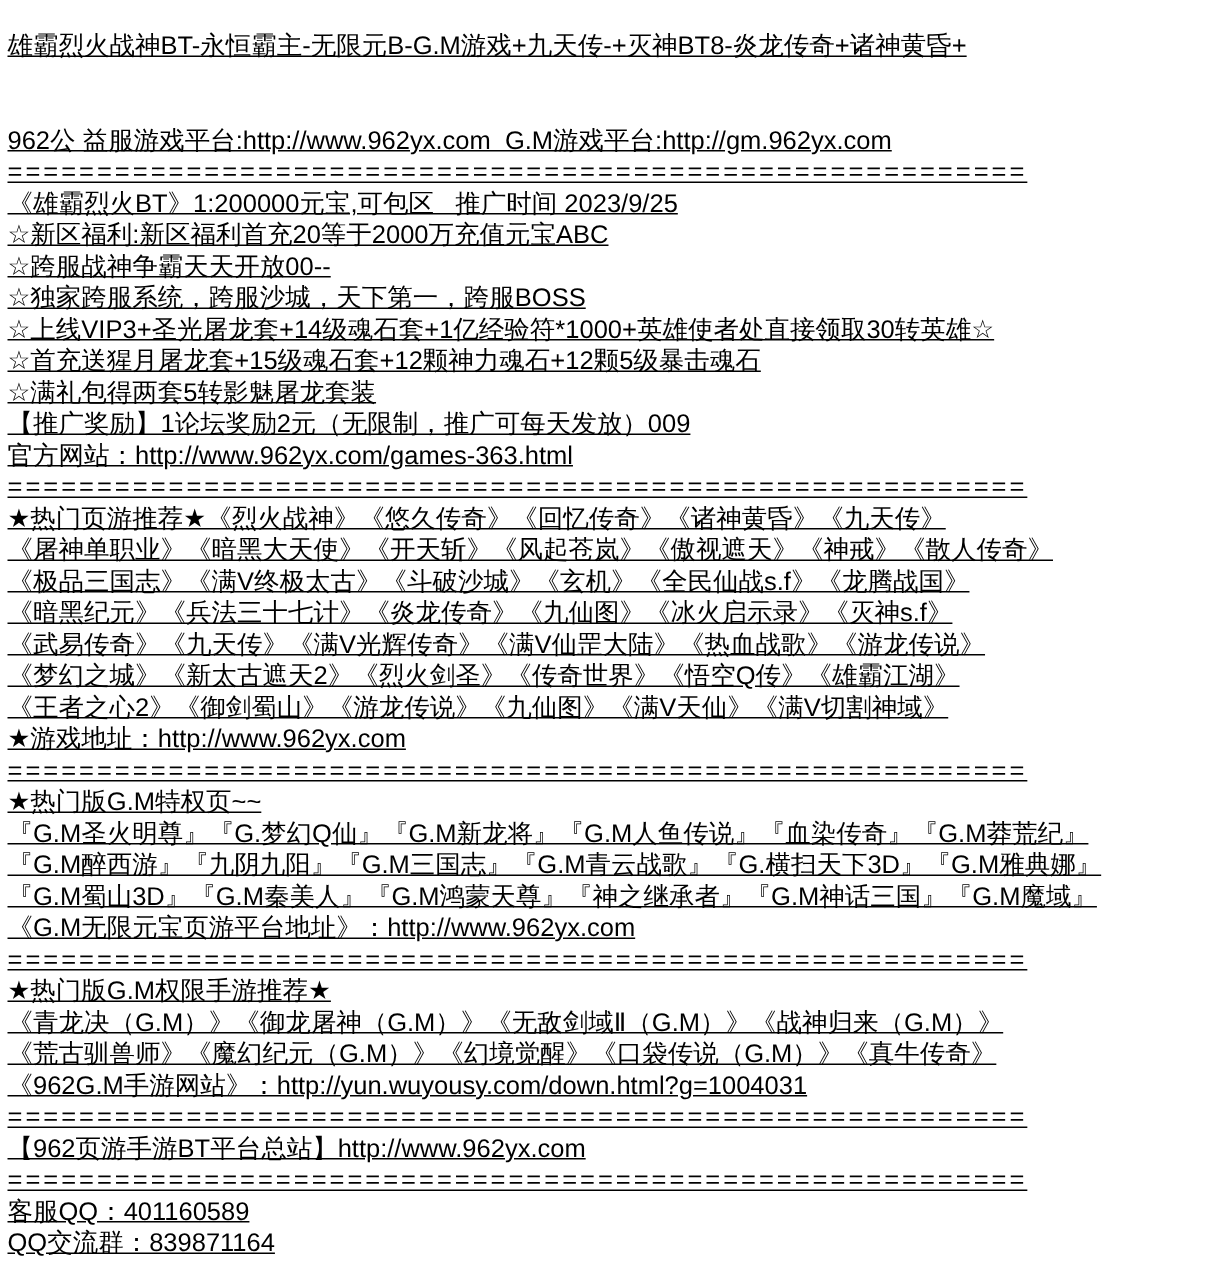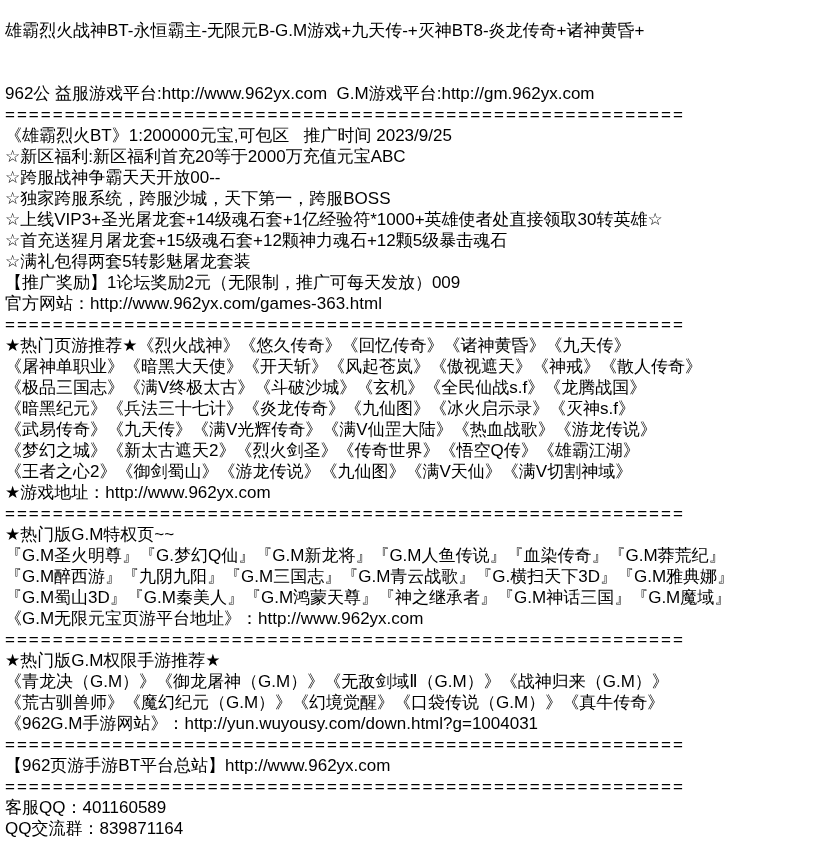--- a/index.html
+++ b/index.html
@@ -24,6 +24,7 @@
   }
   .line {
     min-height: 21px;
+    text-decoration: underline;
   }
   .line.separator {
     letter-spacing: 2px;

